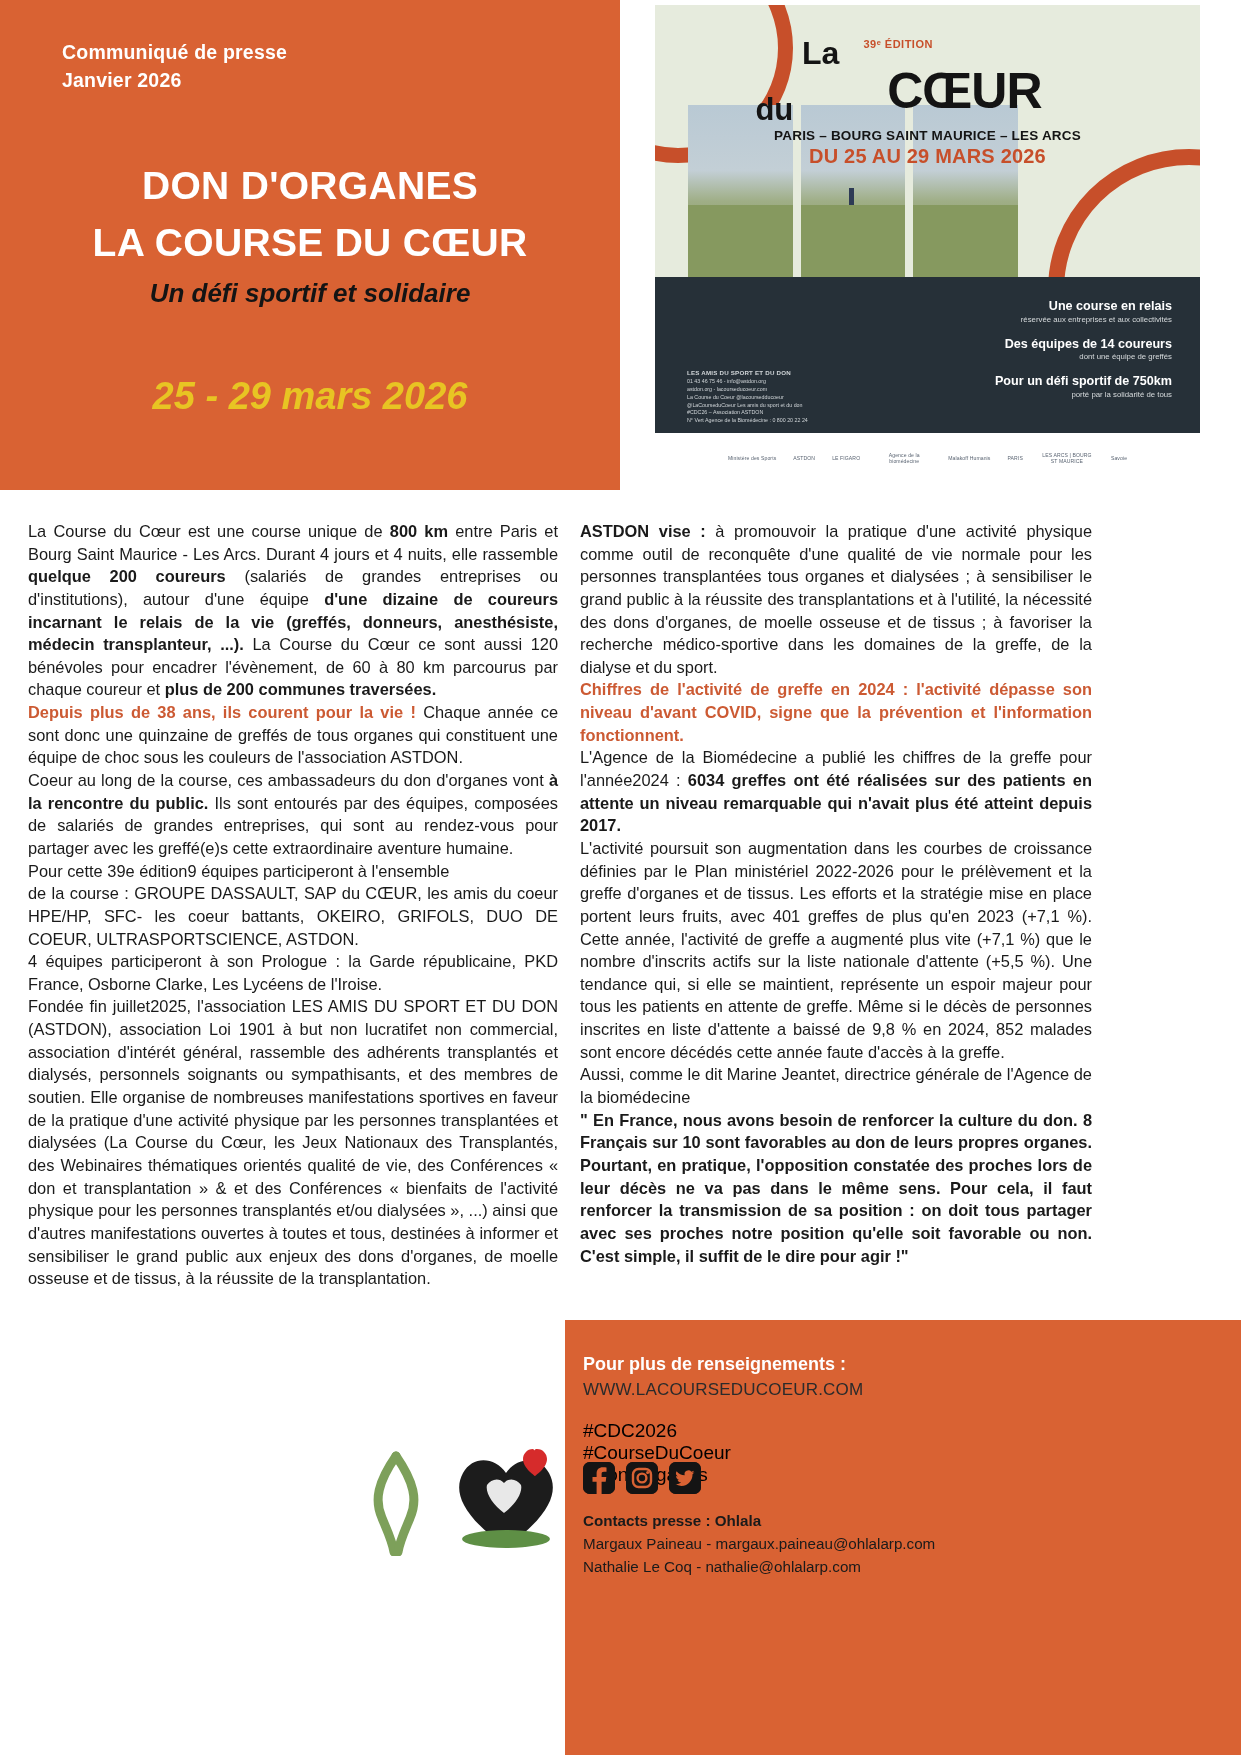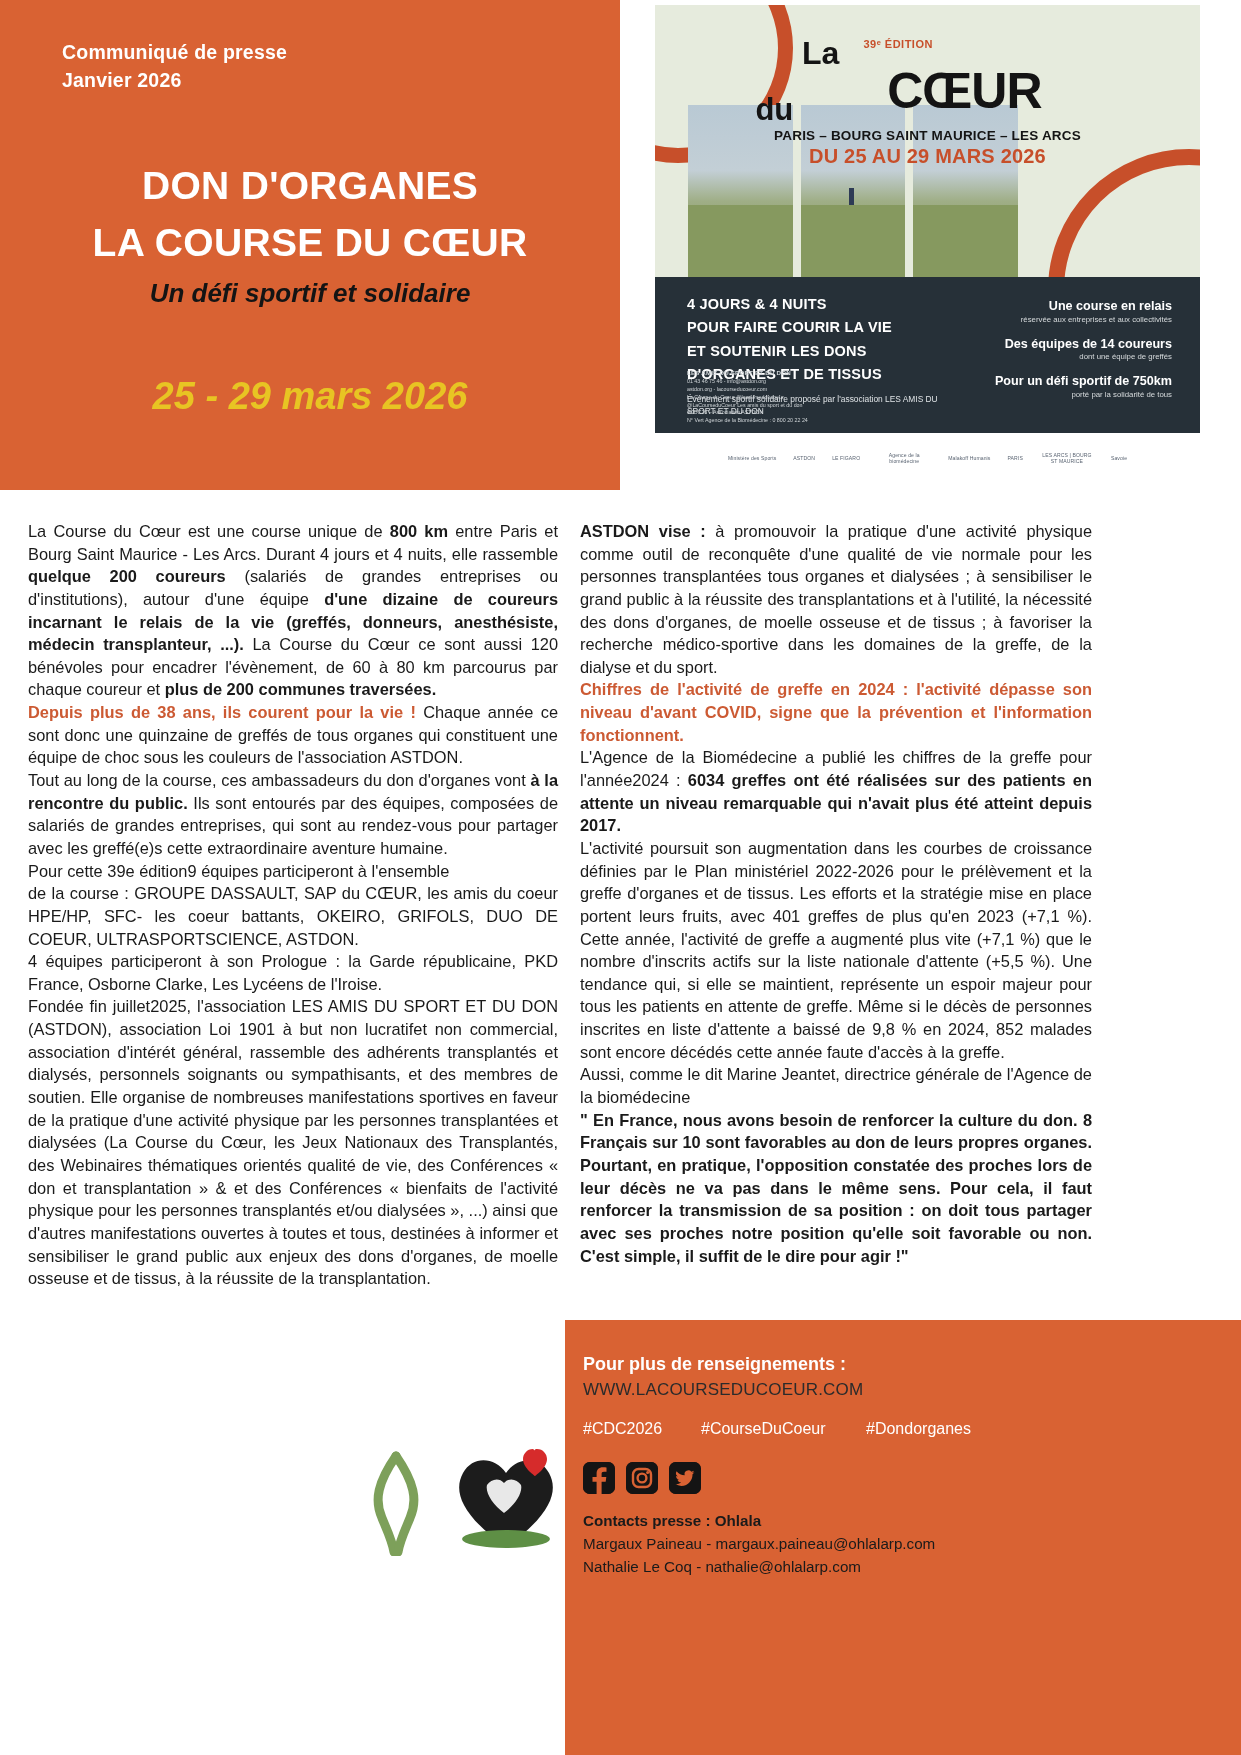--- a/index.html
+++ b/index.html
@@ -433,13 +433,6 @@
       <div class="poster-arc-br"></div>
 
       <div class="poster-dark">
-        <div class="pd-left">
-          <div class="l">4 JOURS &amp; 4 NUITS</div>
-          <div class="l">POUR FAIRE COURIR LA VIE</div>
-          <div class="l">ET SOUTENIR LES DONS</div>
-          <div class="l">D'ORGANES ET DE TISSUS</div>
-          <div class="pd-sub">Événement sportif solidaire proposé par l'association LES AMIS DU SPORT ET DU DON</div>
-        </div>
         <div class="pd-right">
           <div class="b">Une course en relais</div>
           <div class="s">réservée aux entreprises et aux collectivités</div>

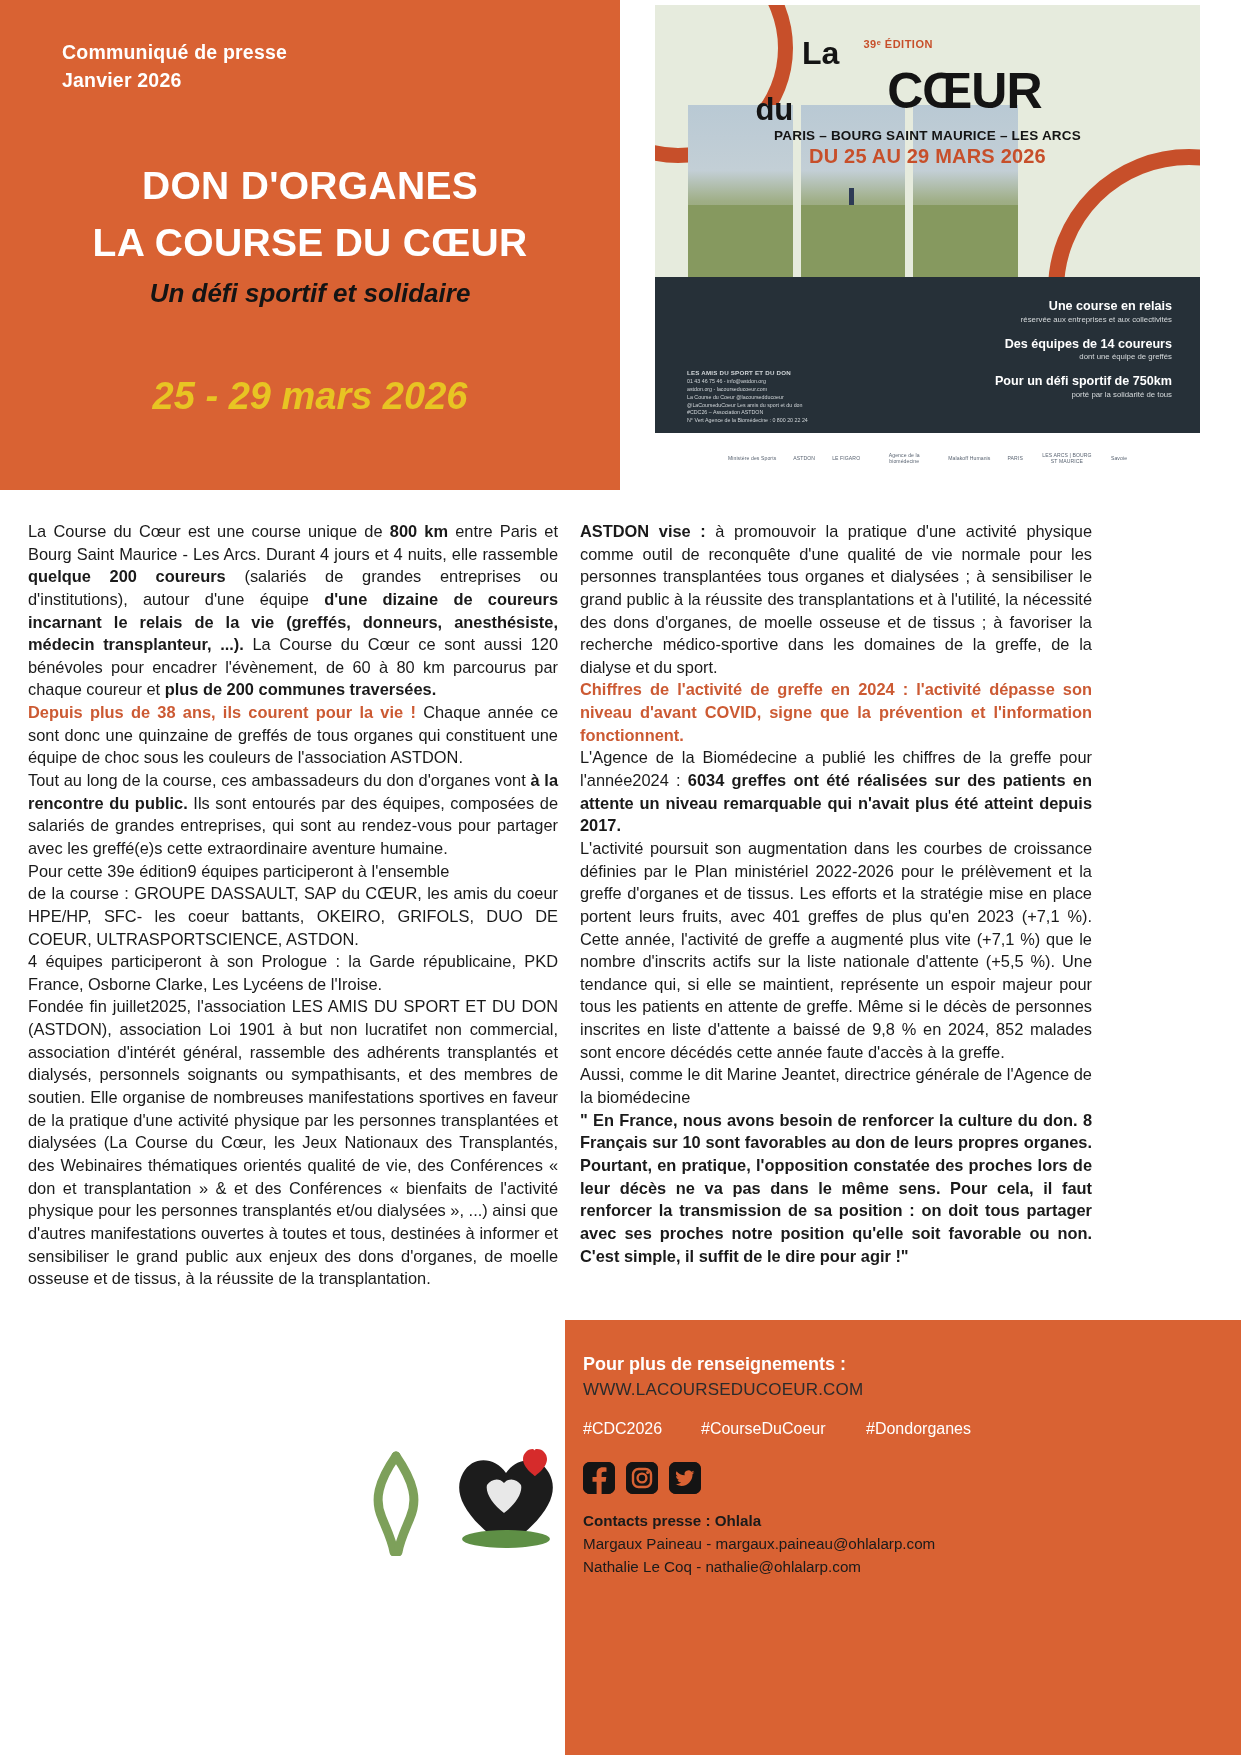--- a/index.html
+++ b/index.html
@@ -471,7 +471,7 @@
   <div class="col-left">
     <p class="t"><span>La Course du Cœur est une course unique de </span><span class="b">800 km</span><span> entre Paris et Bourg Saint Maurice - Les Arcs. Durant 4 jours et 4 nuits, elle rassemble </span><span class="b">quelque 200 coureurs</span><span> (salariés de grandes entreprises ou d'institutions), autour d'une équipe </span><span class="b">d'une dizaine de coureurs incarnant le relais de la vie (greffés, donneurs, anesthésiste, médecin transplanteur, ...).</span><span> La Course du Cœur ce sont aussi 120 bénévoles pour encadrer l'évènement, de 60 à 80 km parcourus par chaque coureur et </span><span class="b">plus de 200 communes traversées.</span></p>
     <p class="t gap"><span class="oh">Depuis plus de 38 ans, ils courent pour la vie !</span><span> Chaque année ce sont donc une quinzaine de greffés de tous organes qui constituent une équipe de choc sous les couleurs de l'association ASTDON.</span></p>
-    <p class="t"><span>Tout au long de la course, ces ambassadeurs du don d'organes vont </span><span class="b">à la rencontre du public.</span><span> Ils sont entourés par des équipes, composées de salariés de grandes entreprises, qui sont au rendez-vous pour partager avec les greffé(e)s cette extraordinaire aventure humaine.</span></p>
+    <p class="t"><span>Coeur au long de la course, ces ambassadeurs du don d'organes vont </span><span class="b">à la rencontre du public.</span><span> Ils sont entourés par des équipes, composées de salariés de grandes entreprises, qui sont au rendez-vous pour partager avec les greffé(e)s cette extraordinaire aventure humaine.</span></p>
     <p class="t gap">Pour cette 39e édition9 équipes participeront à l'ensemble</p>
     <p class="t">de la course : GROUPE DASSAULT, SAP du CŒUR, les amis du coeur HPE/HP, SFC- les coeur battants, OKEIRO, GRIFOLS, DUO DE COEUR, ULTRASPORTSCIENCE, ASTDON.</p>
     <p class="t">4 équipes participeront à son Prologue : la Garde républicaine, PKD France, Osborne Clarke, Les Lycéens de l'Iroise.</p>

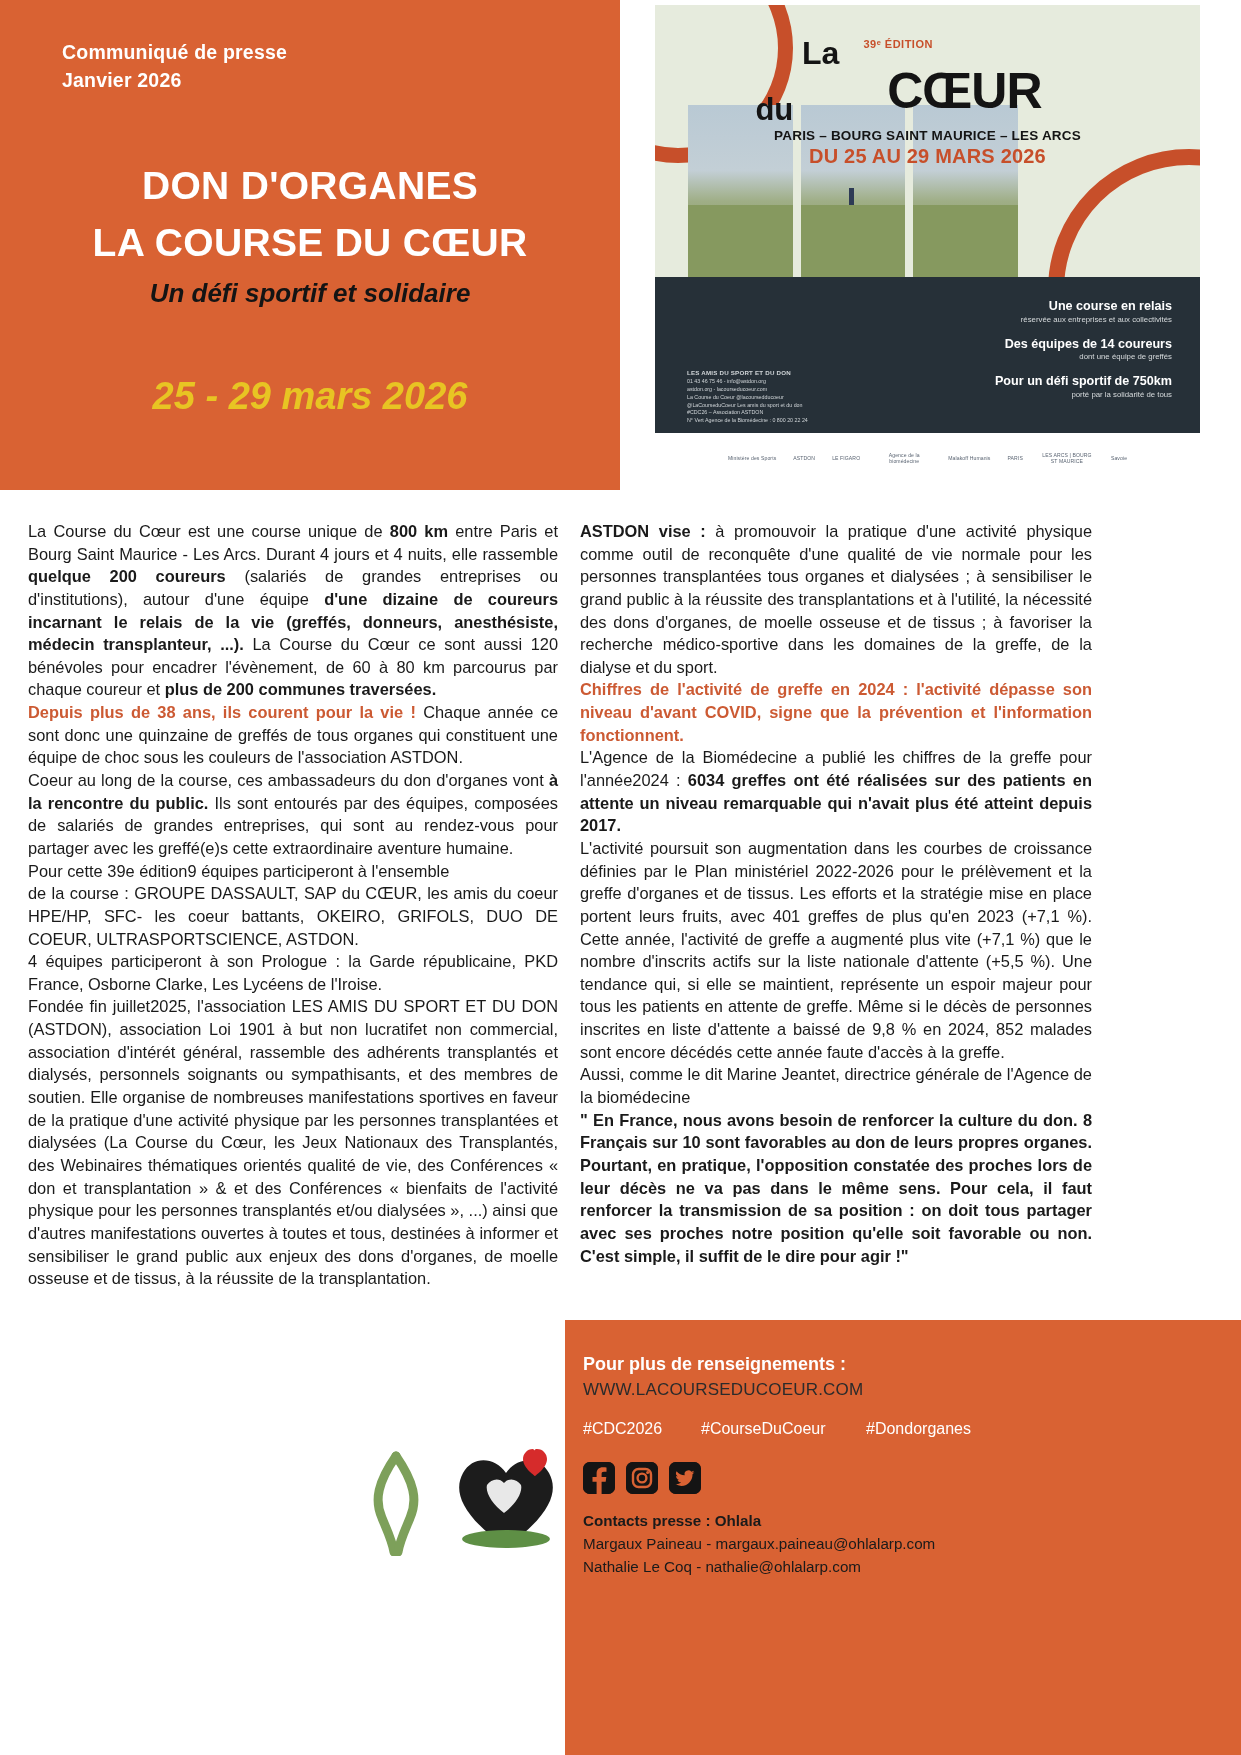--- a/index.html
+++ b/index.html
@@ -357,8 +357,9 @@
     left: 18px; top: 100px;
     width: 450px;
     display: flex;
-    font-size: 16px;
-    color: #ffffff;
+    font-size: 19px;
+    color: #000000;
+    flex-direction: column;
   }
   .f-tags span:nth-child(1) { width: 118px; }
   .f-tags span:nth-child(2) { width: 165px; }

